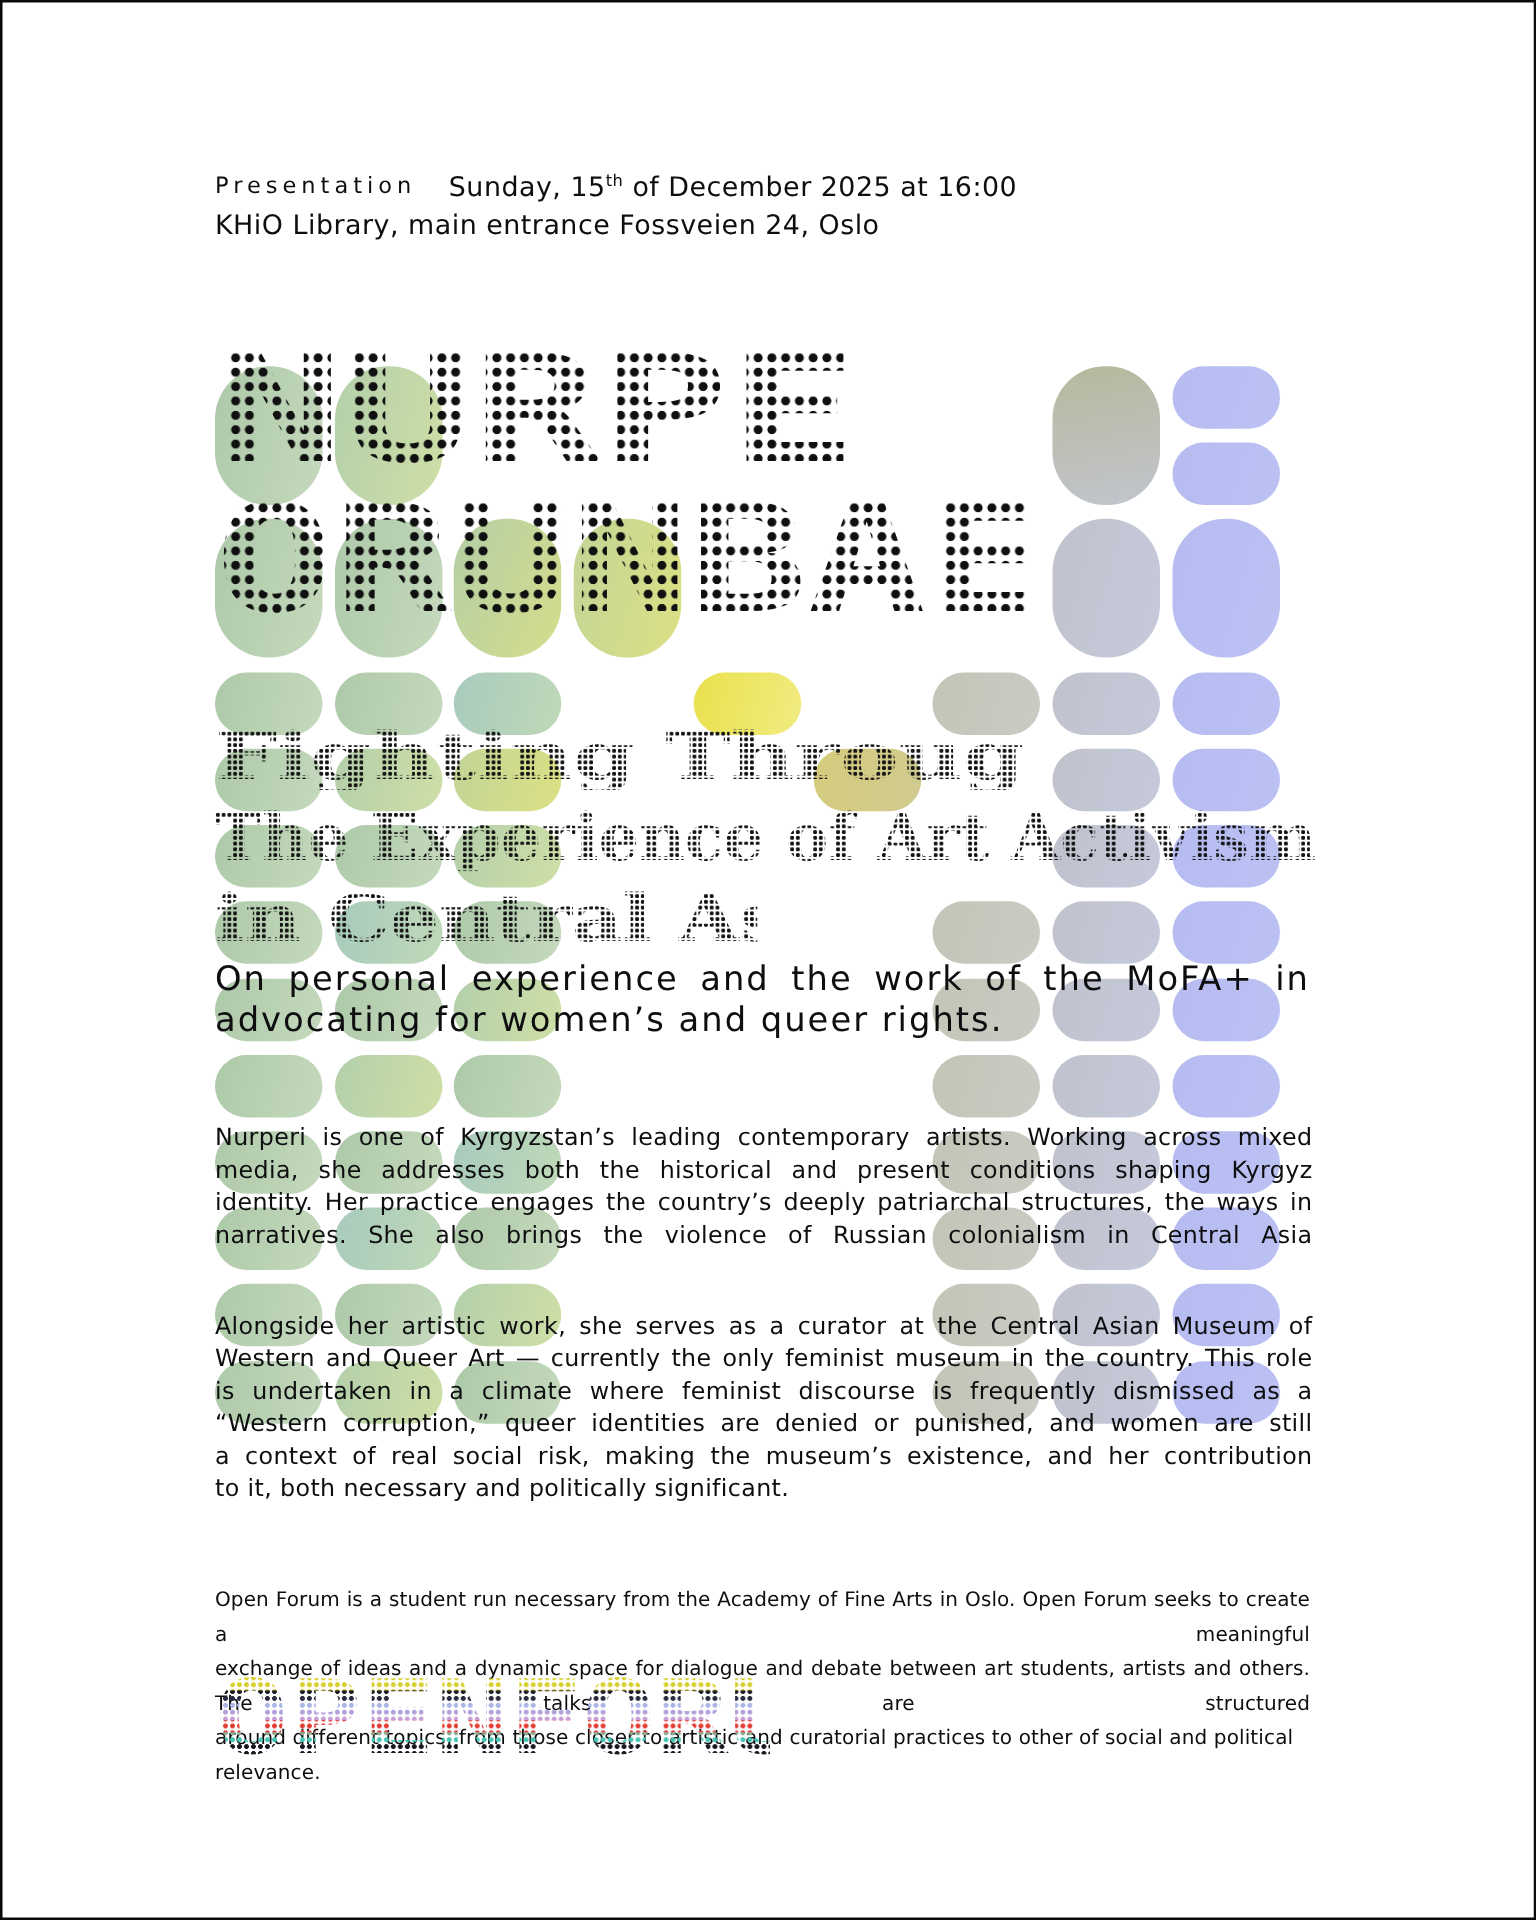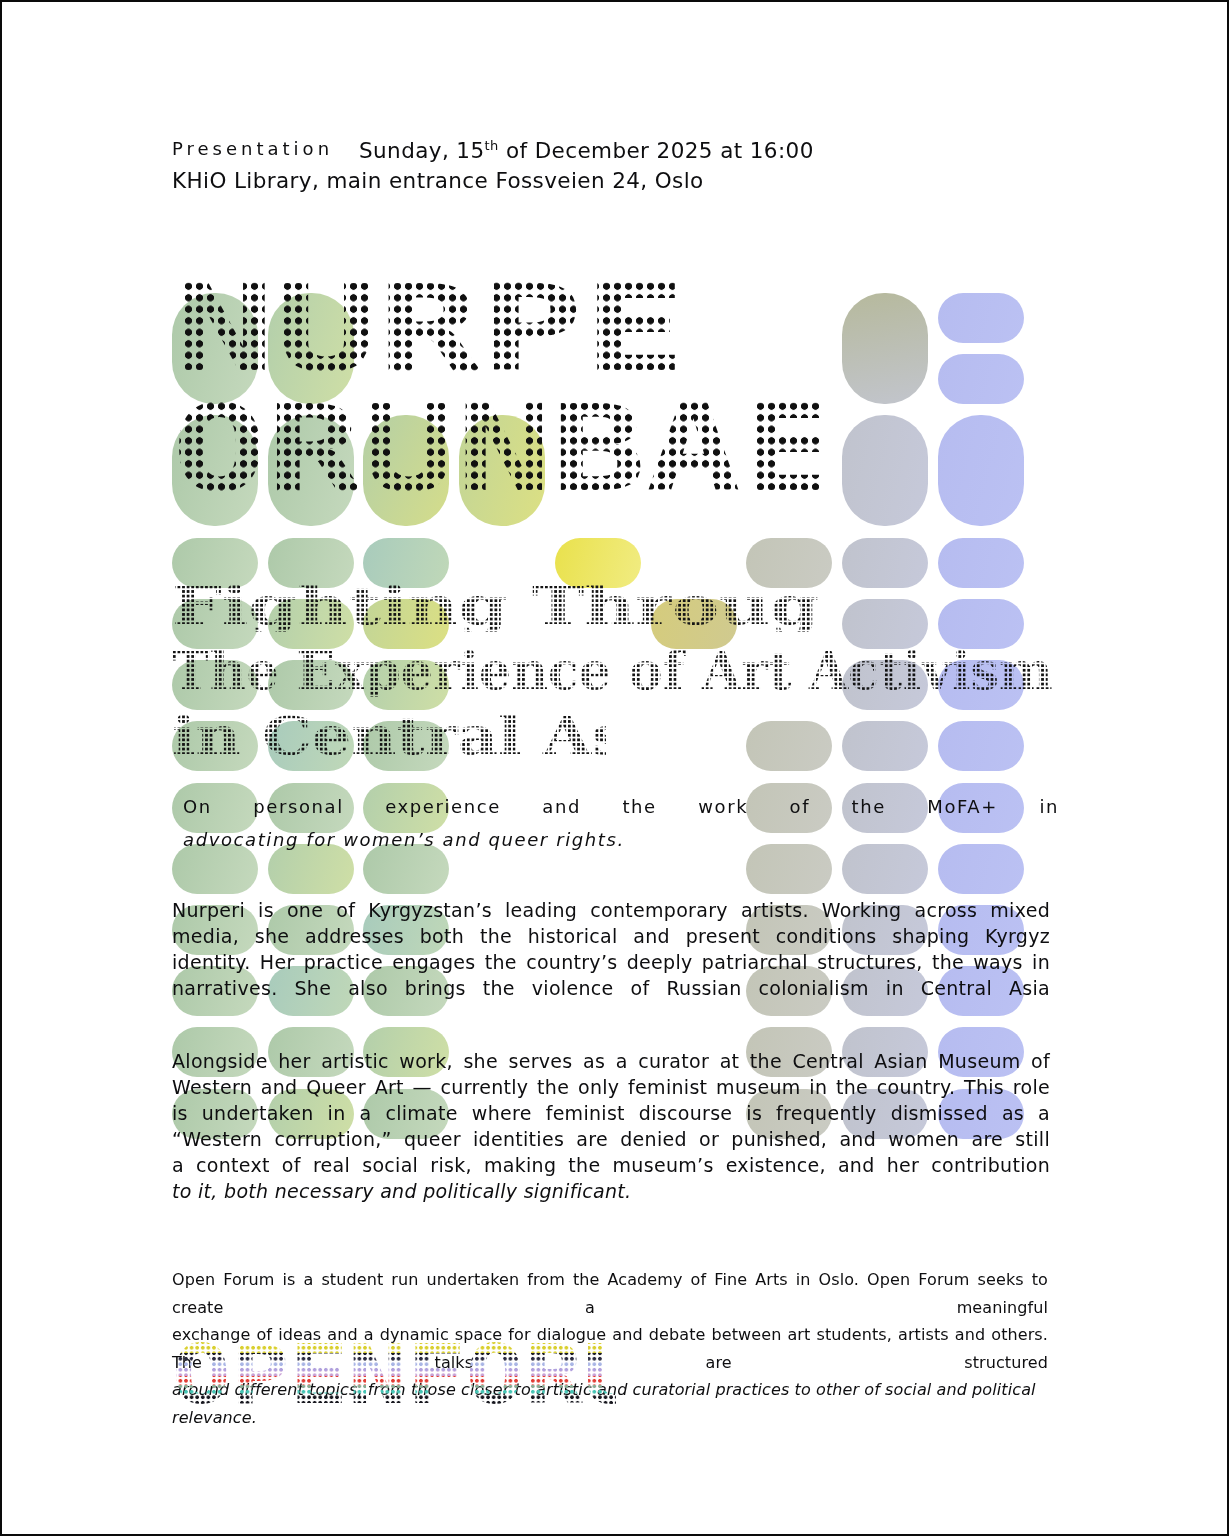--- a/index.html
+++ b/index.html
@@ -55,8 +55,8 @@
   .evt-date sup{font-size:13px;}
   .evt-loc{font-size:21.5px;letter-spacing:.4px;}
   
-  .standfirst{position:absolute;left:172px;top:790px;width:876px;
-    font-size:18px;line-height:33px;letter-spacing:1.6px;margin-left:11px;}
+  .standfirst{position:absolute;left:172px;top:767px;width:876px;
+    font-size:27px;line-height:33px;letter-spacing:1.6px;}
   .bodypara{position:absolute;left:172px;width:878px;
     font-size:19px;line-height:26px;letter-spacing:.3px;}
   .p1{top:897px;} .p2{top:1048px;}

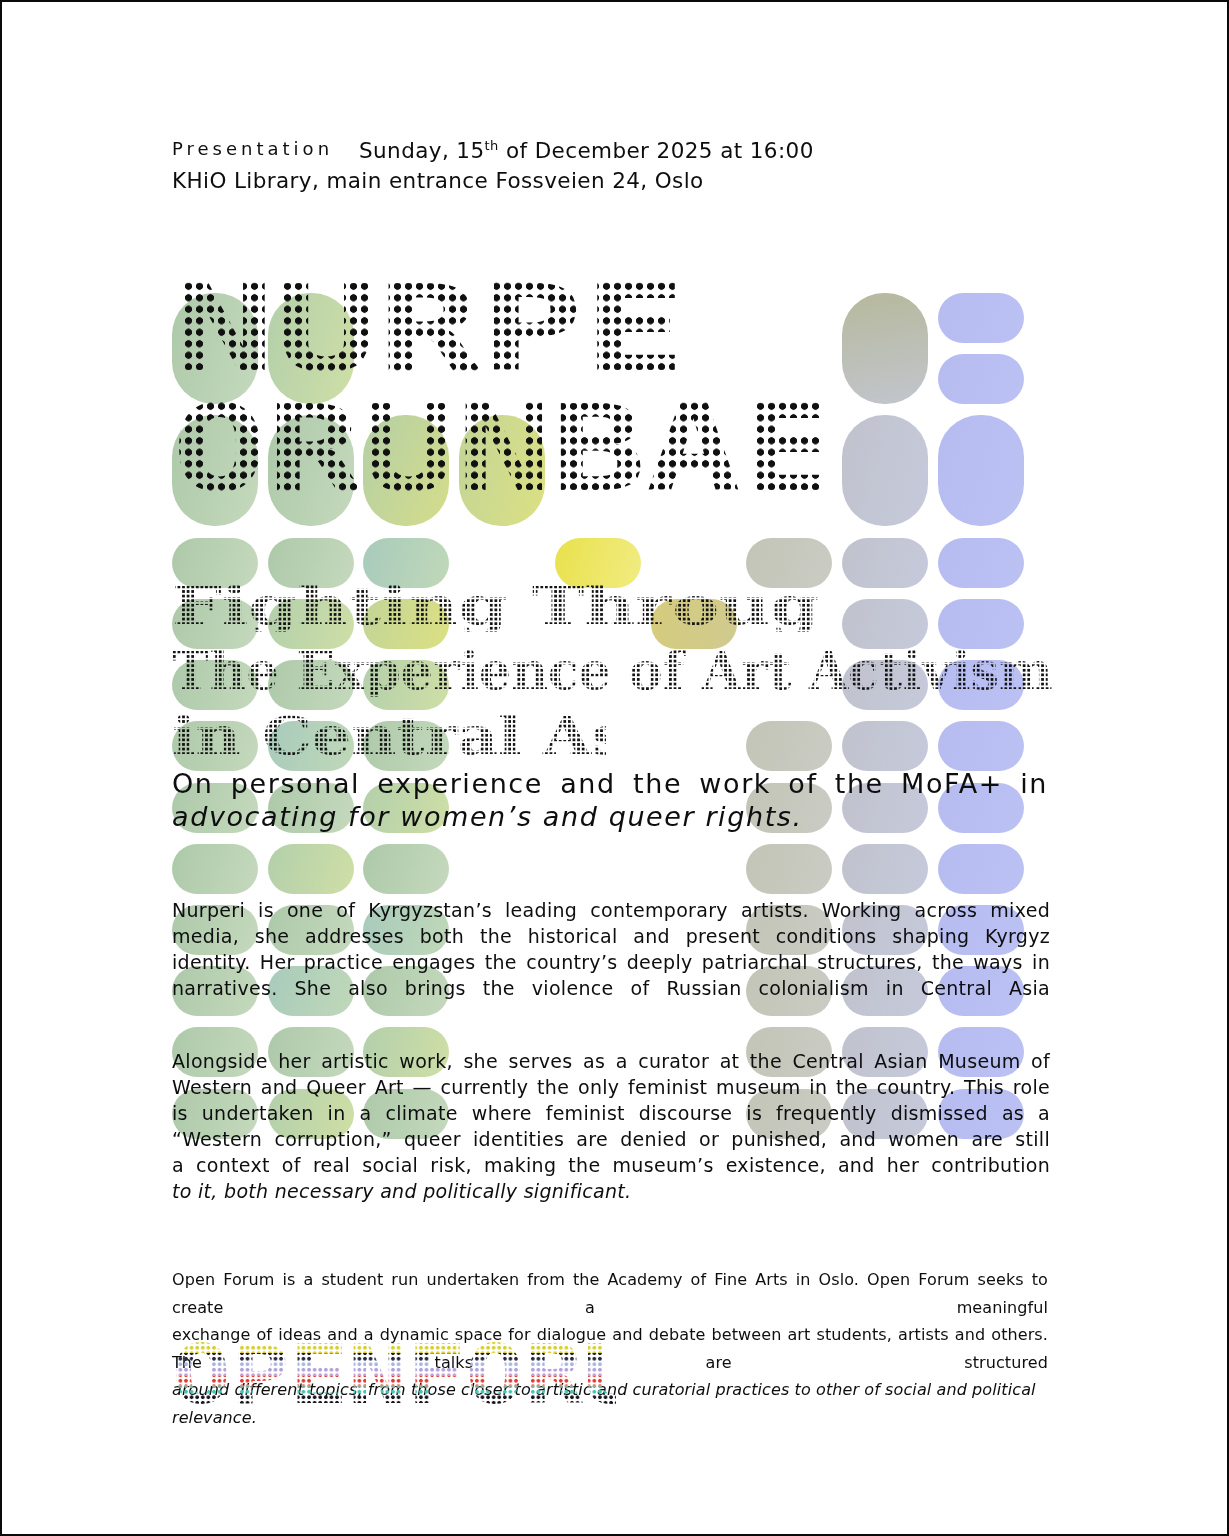--- a/index.html
+++ b/index.html
@@ -63,7 +63,7 @@
   .footer{position:absolute;left:172px;top:1266px;width:876px;
     font-size:16px;line-height:27.5px;letter-spacing:.1px;}
   .tline{text-align:justify;text-align-last:justify;}
-  .tline-last{text-align:left;text-align-last:left;font-style:italic;}
+  .tline-last{text-align:left;text-align-last:left;}
 </style>
 </head>
 <body>

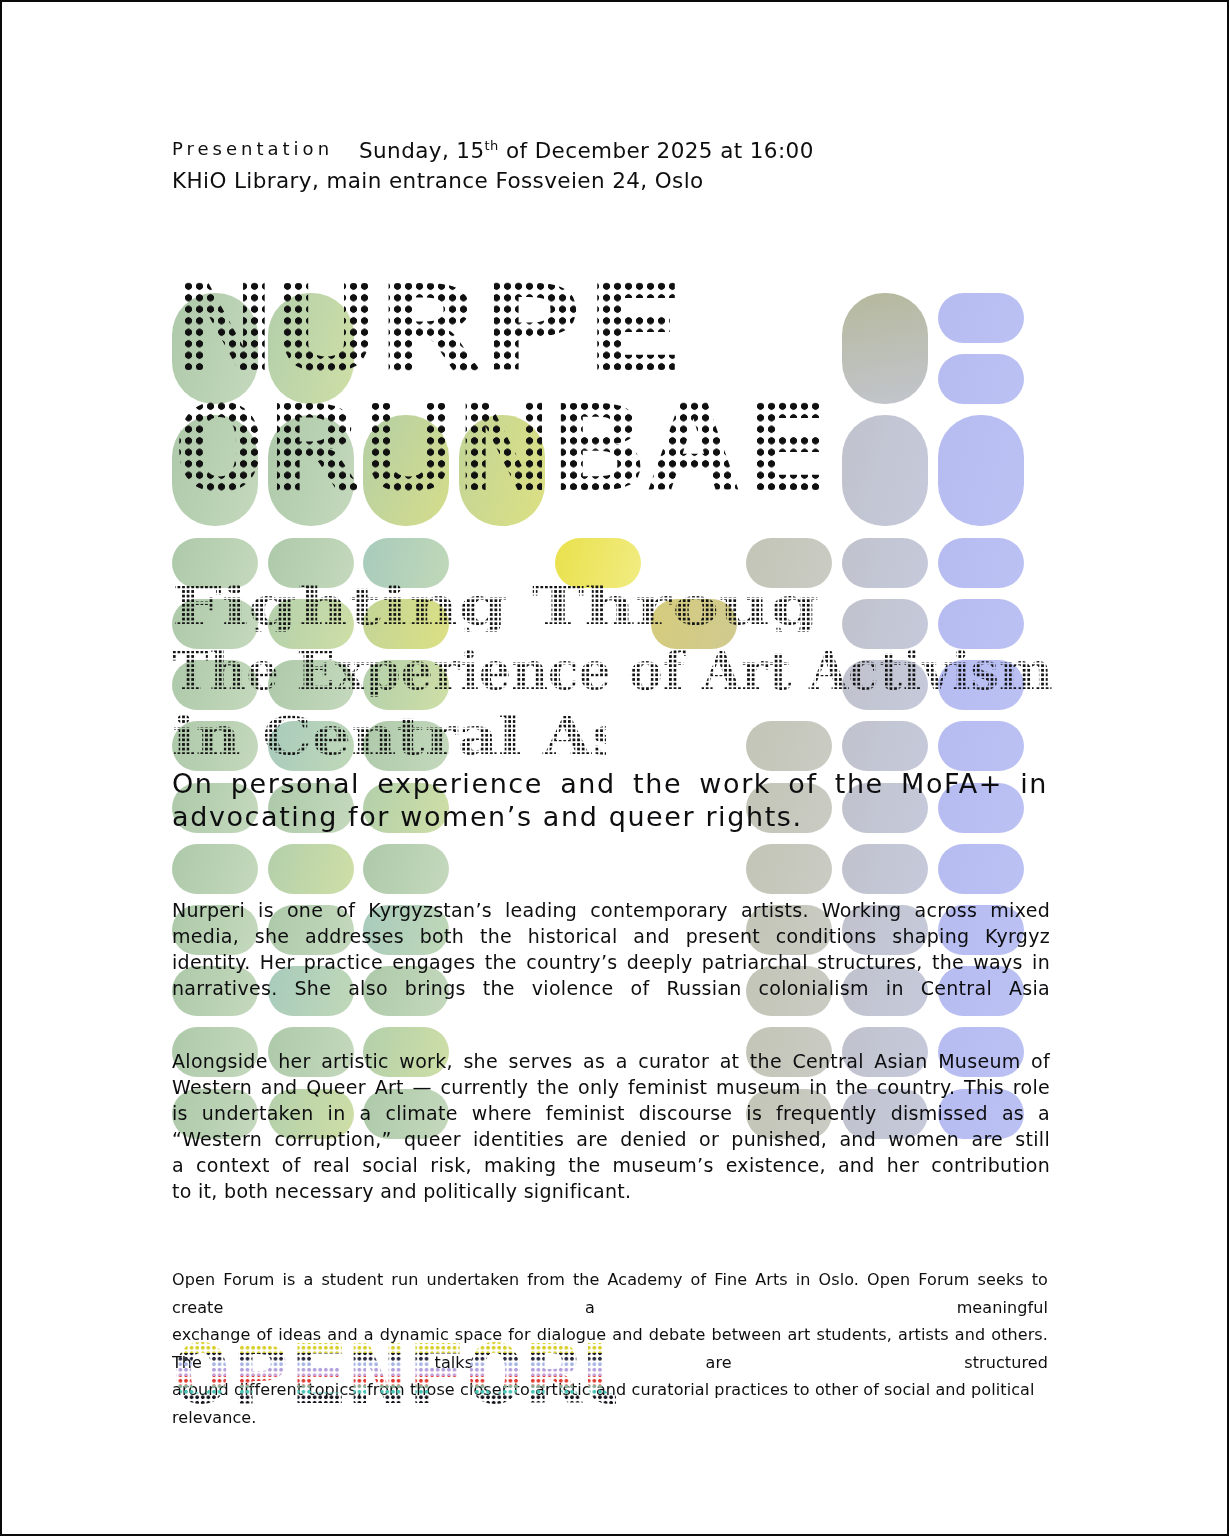--- a/index.html
+++ b/index.html
@@ -190,7 +190,7 @@
     </div>
 
   <div class="footer">
-      <div class="tline">Open Forum is a student run undertaken from the Academy of Fine Arts in Oslo. Open Forum seeks to create a meaningful</div>
+      <div class="tline">Open Forum is a student run necessary from the Academy of Fine Arts in Oslo. Open Forum seeks to create a meaningful</div>
       <div class="tline">exchange of ideas and a dynamic space for dialogue and debate between art students, artists and others. The talks are structured</div>
       <div class="tline tline-last">around different topics, from those closer to artistic and curatorial practices to other of social and political relevance.</div>
     </div>

